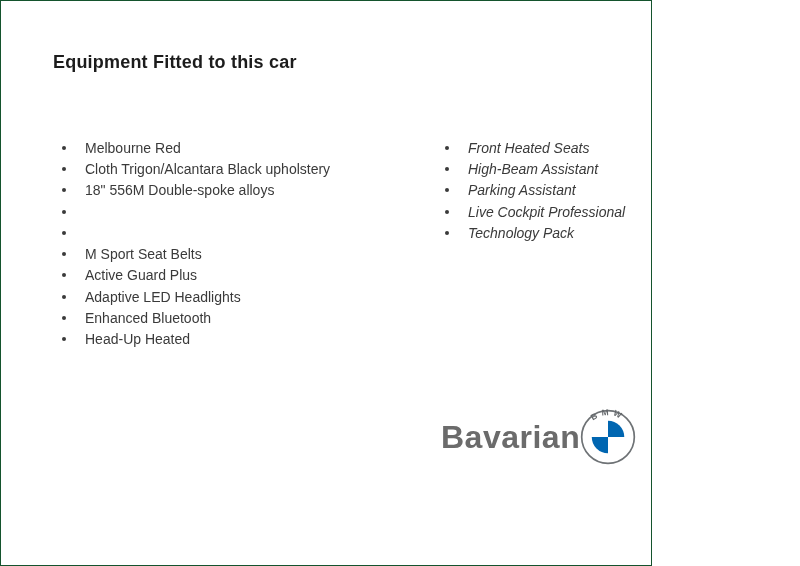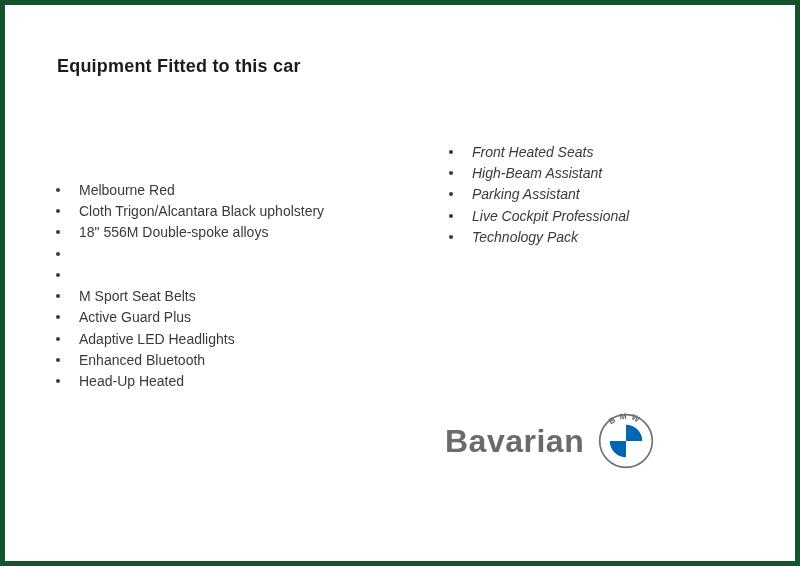--- a/index.html
+++ b/index.html
@@ -9,9 +9,9 @@
   .canvas {
     position: absolute;
     left: 0; top: 0;
-    width: 800px; height: 566px;
+    width: 652px; height: 566px;
     background: #ffffff;
-    border: 5px solid #14532d;
+    border: 1px solid #14532d;
   }
 
   .page-title {

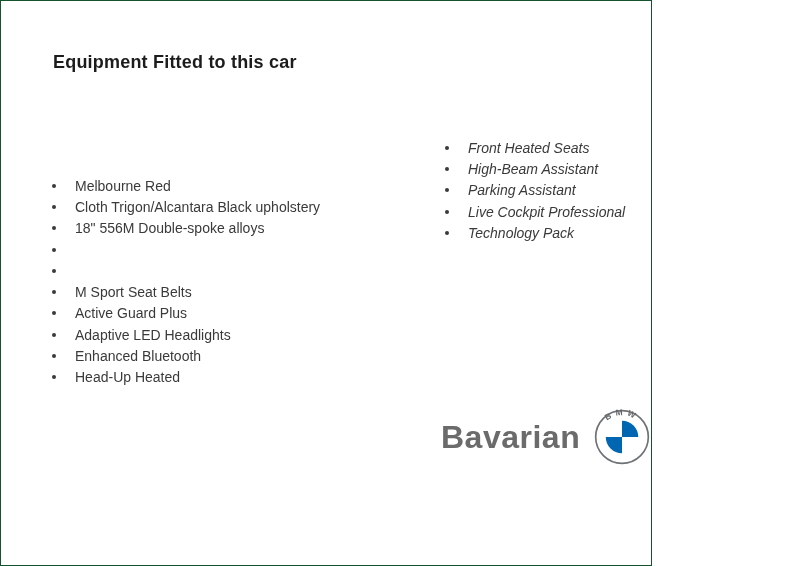--- a/index.html
+++ b/index.html
@@ -29,7 +29,7 @@
     top: 136px;
     list-style: none;
   }
-  .equip-list.left  { left: 47px;  width: 360px; margin-top: 38px; }
+  .equip-list.left  { left: 57px;  width: 360px; }
   .equip-list.right { left: 440px; width: 320px; font-style: italic; }
 
   .equip-item {

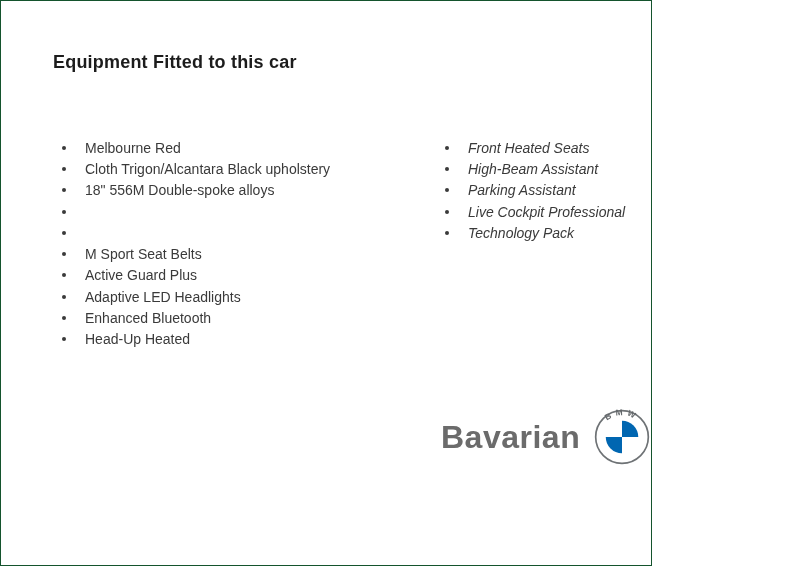--- a/index.html
+++ b/index.html
@@ -54,7 +54,6 @@
     top: 408px;
     display: flex;
     align-items: center;
-    gap: 14px;
   }
   .brand-name {
     font-size: 32px;

